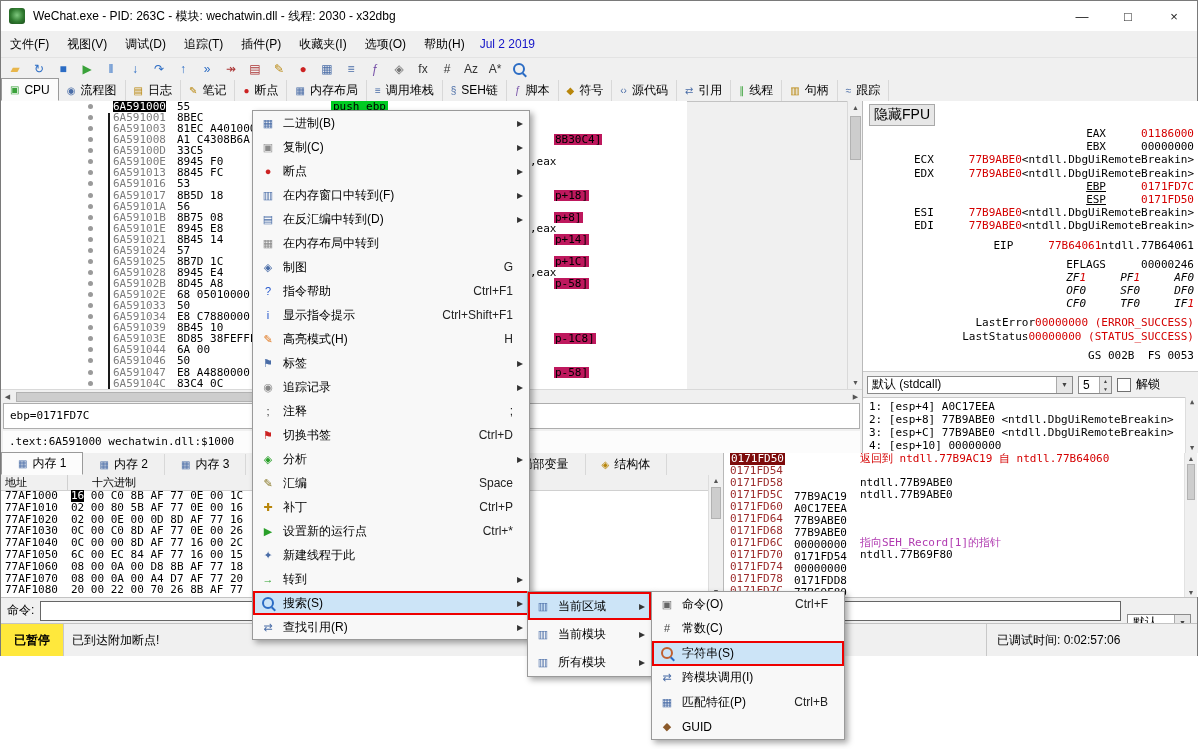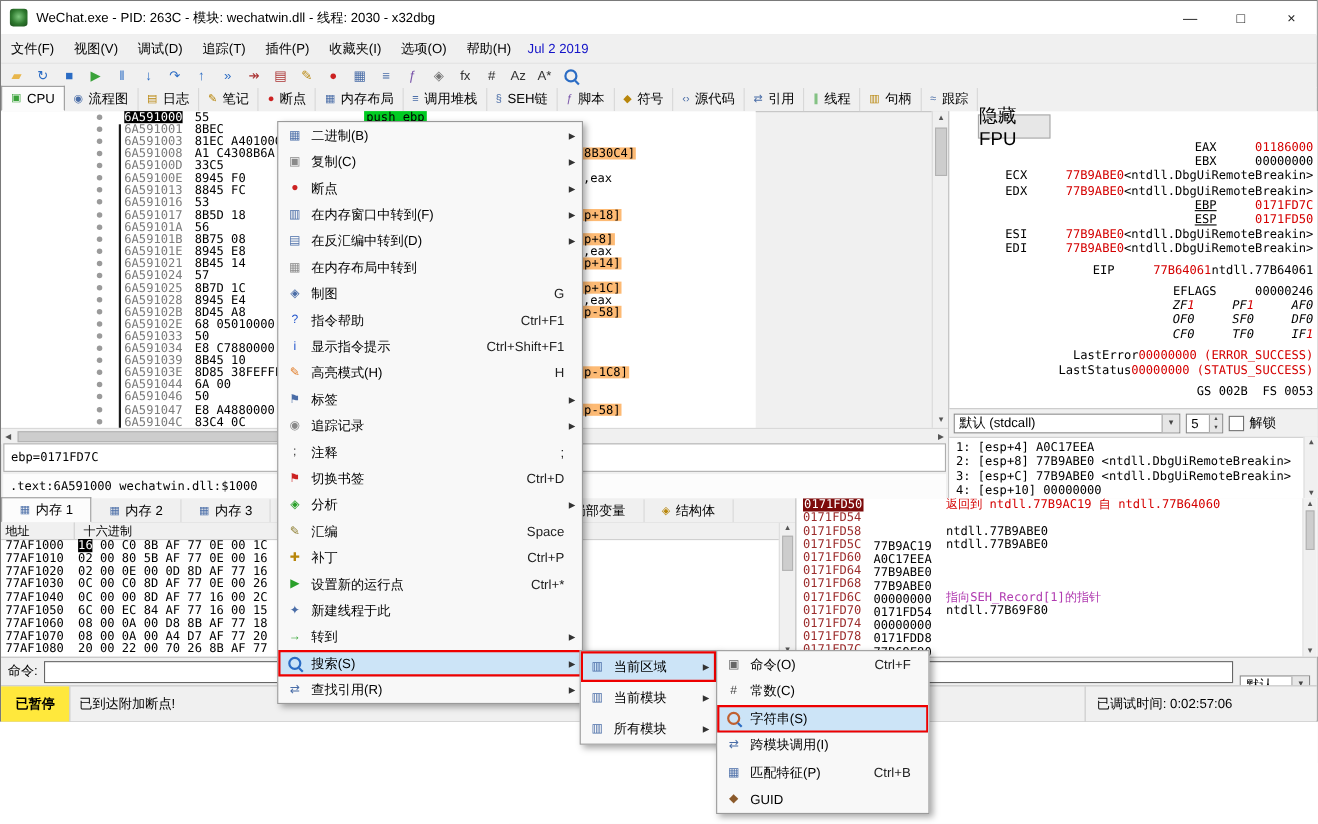--- a/index.html
+++ b/index.html
@@ -58,7 +58,7 @@
   .regpane{position:absolute;left:861px;top:100px;width:335px;height:352px;background:#ffffff;border-left:1px solid #b9b9b9;
            font-family:"DejaVu Sans Mono",monospace;font-size:11px;}
   .fpu-btn{position:absolute;left:6px;top:3px;width:64px;height:20px;background:#e7e7e7;border:1px solid #a9a9a9;
-           font-size:17px;font-family:"Liberation Sans",sans-serif;display:flex;align-items:center;justify-content:center;margin-left:20px;}
+           font-size:14px;font-family:"Liberation Sans",sans-serif;display:flex;align-items:center;justify-content:center;}
   .regs{position:absolute;left:8px;top:26px;right:4px;line-height:13.2px;white-space:pre;text-align:right;}
   .regline{height:13.2px;}
   .reggap{height:6px;}

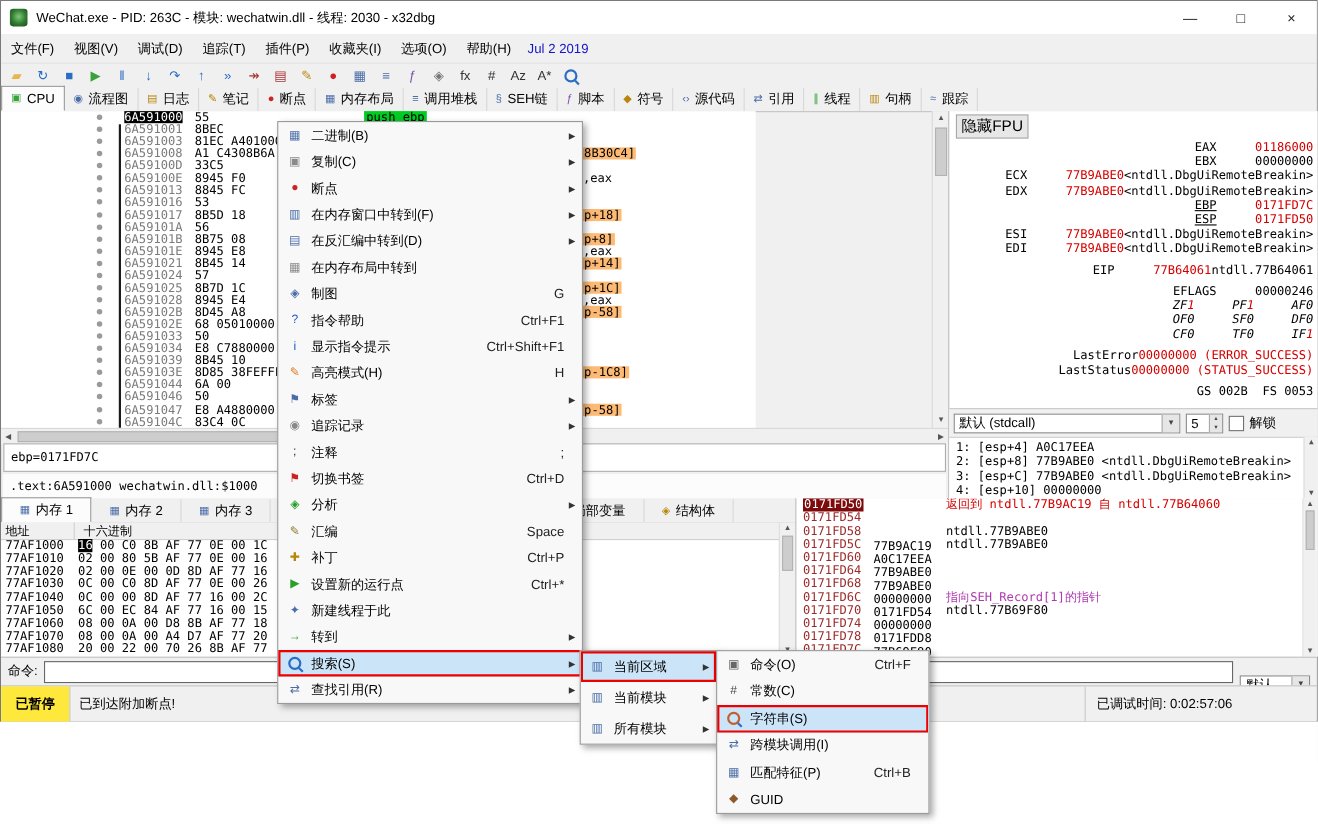--- a/index.html
+++ b/index.html
@@ -41,7 +41,7 @@
   .dinstr{position:absolute;left:330px;top:0;}
   .dinstr.green{background:#00cc22;color:#000;padding:0 2px;}
   .dfrag{position:absolute;left:529px;top:0;}
-  .dfrag.chip{background:#fdba74;padding:0 1px;}
+  .dfrag.chip{background:#be185d;padding:0 1px;margin-left:24px;}
   
   .sb{position:absolute;background:#f0f0f0;}
   .sb .arr{position:absolute;color:#555;font-size:7px;display:flex;align-items:center;justify-content:center;}

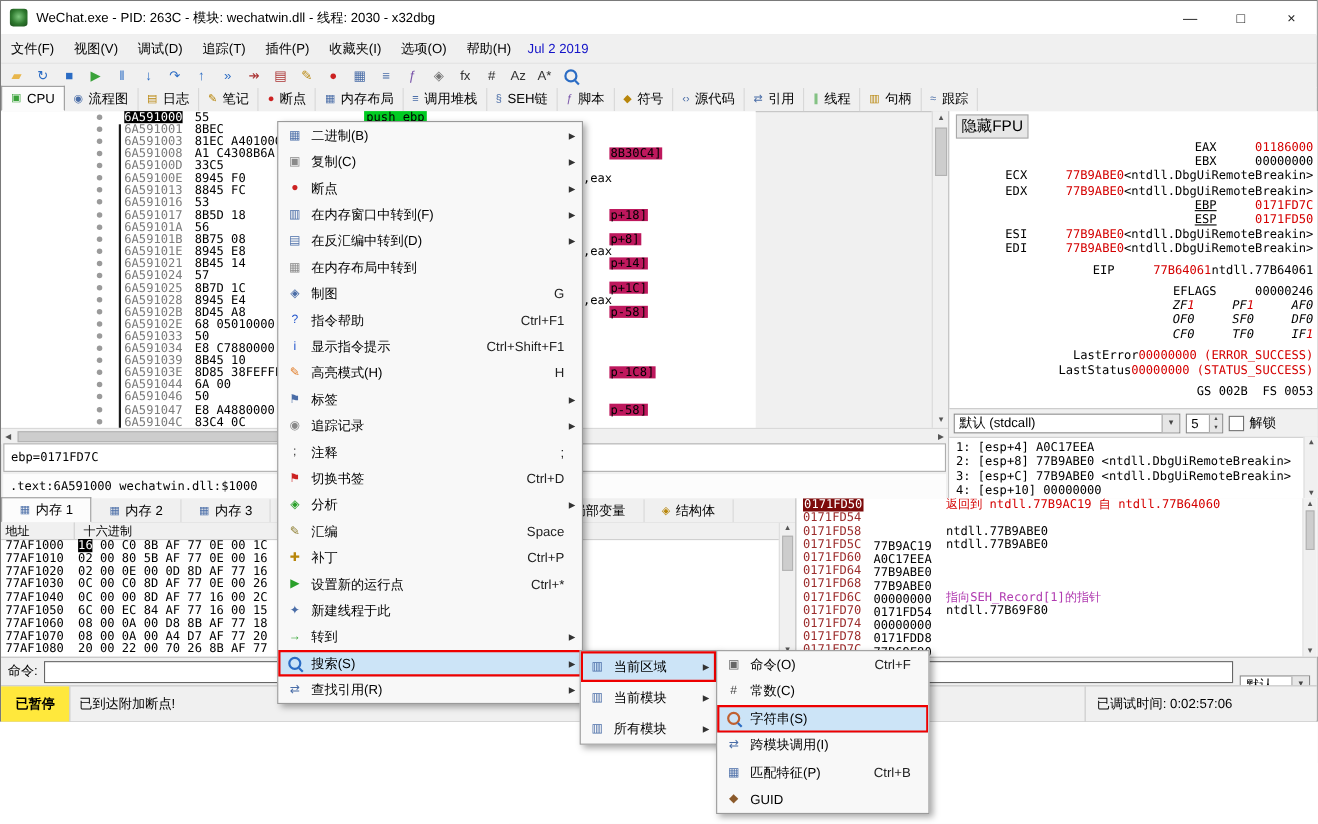--- a/index.html
+++ b/index.html
@@ -92,7 +92,7 @@
   .btabs{position:absolute;top:0;left:0;right:0;height:22px;background:#f0f0f0;border-bottom:1px solid #c3c3c3;display:flex;align-items:flex-end;}
   .btab{height:21px;display:flex;align-items:center;padding:0 16px;font-size:12px;border-right:1px solid #d8d8d8;gap:5px;white-space:nowrap;}
   .btab.active{background:#fcfcfc;border:1px solid #9a9a9a;border-bottom-color:#fcfcfc;}
-  .dumphead{position:absolute;top:22px;left:0;right:14px;height:15px;background:#f0f0f0;border-bottom:1px solid #d0d0d0;display:flex;font-size:11px;}
+  .dumphead{position:absolute;top:22px;left:0;right:14px;height:15px;background:#f0f0f0;border-bottom:1px solid #d0d0d0;display:flex;font-size:11px;gap:16px;}
   .dh-addr{width:62px;padding-left:4px;border-right:1px solid #d0d0d0;}
   .dh-hex{padding-left:8px;}
   .dumprows{position:absolute;top:37px;left:0;right:14px;bottom:0;font-family:"DejaVu Sans Mono",monospace;font-size:11px;overflow:hidden;}

